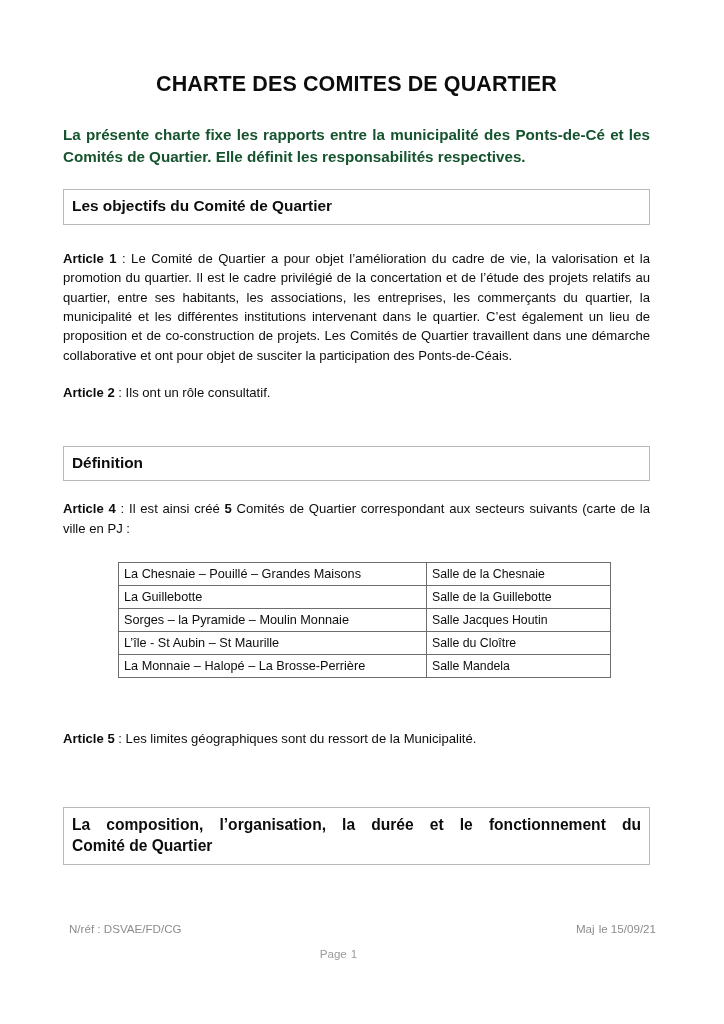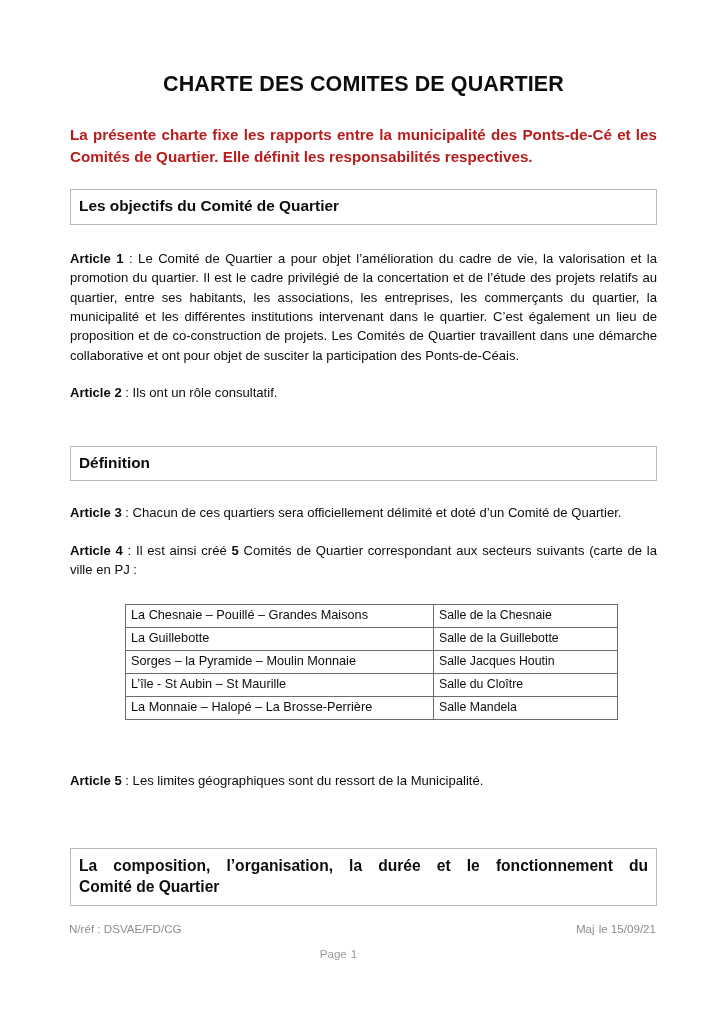--- a/index.html
+++ b/index.html
@@ -19,7 +19,7 @@
   }
   .content {
     position: absolute;
-    left: 70px;
+    left: 63px;
     top: 0;
     width: 587px;
   }

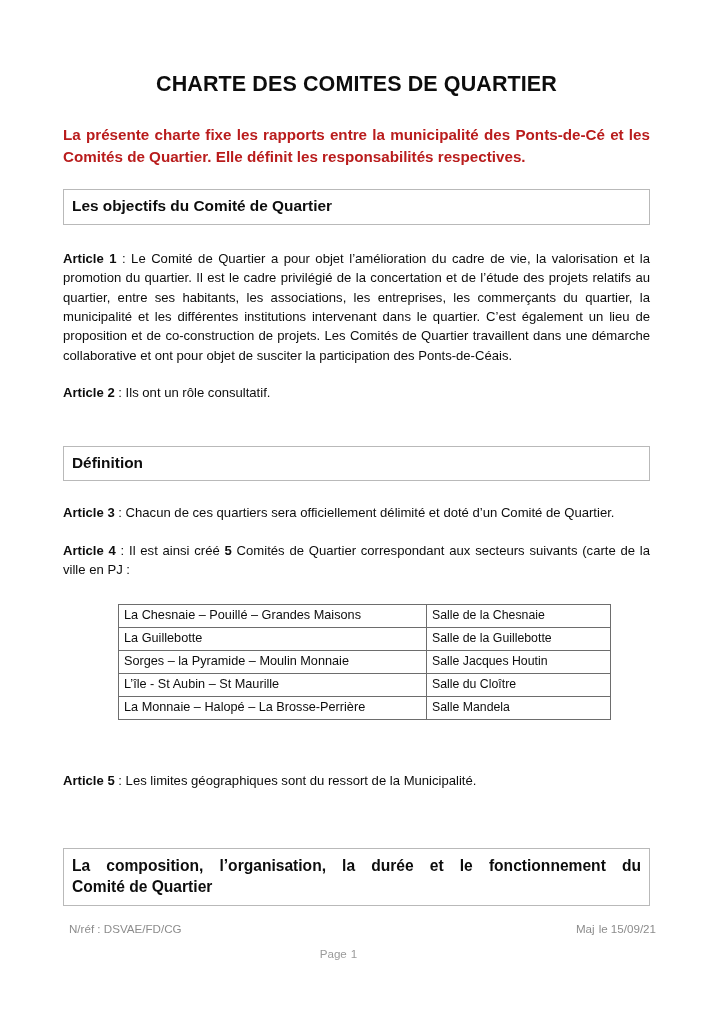--- a/index.html
+++ b/index.html
@@ -44,7 +44,7 @@
     line-height: 1.42;
     text-align: justify;
     text-justify: inter-word;
-    color: #b91c1c;
+    color: #14532d;
   }
 
   

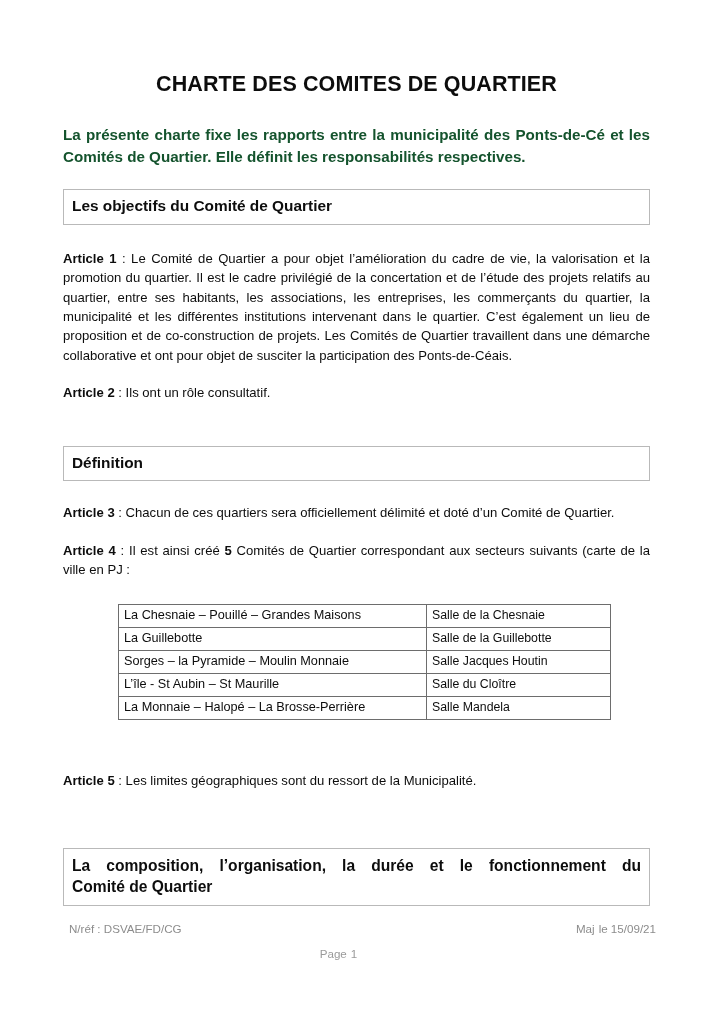--- a/index.html
+++ b/index.html
@@ -162,9 +162,6 @@
       <div class="sec-title">Définition</div>
     </div>
 
-    <p class="para" style="margin-top:22px;">
-      <b>Article 3</b><span> : </span><span>Chacun de ces quartiers sera officiellement délimité et doté d’un Comité de Quartier.</span>
-    </p>
 
     <p class="para" style="margin-top:18px;">
       <b>Article 4</b><span> : </span><span>Il est ainsi créé </span><b>5</b><span> Comités de Quartier correspondant aux secteurs suivants (carte de la ville en PJ  :</span>

